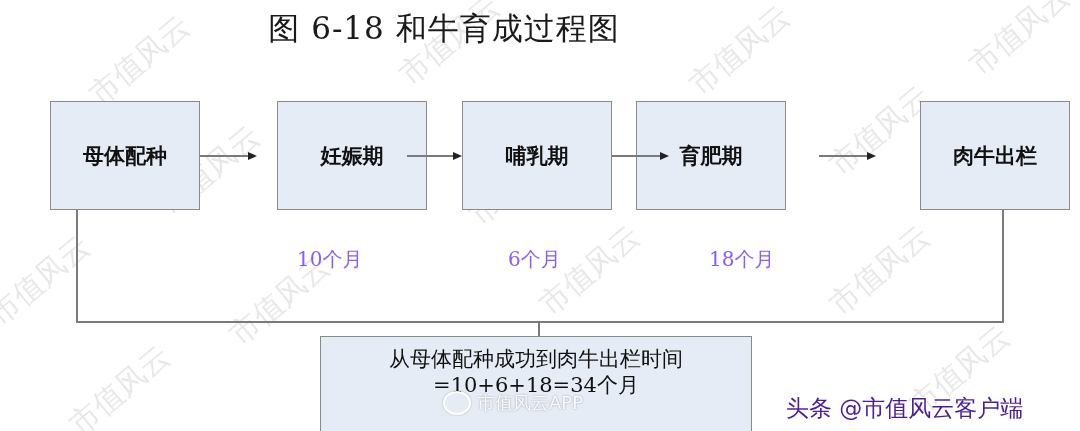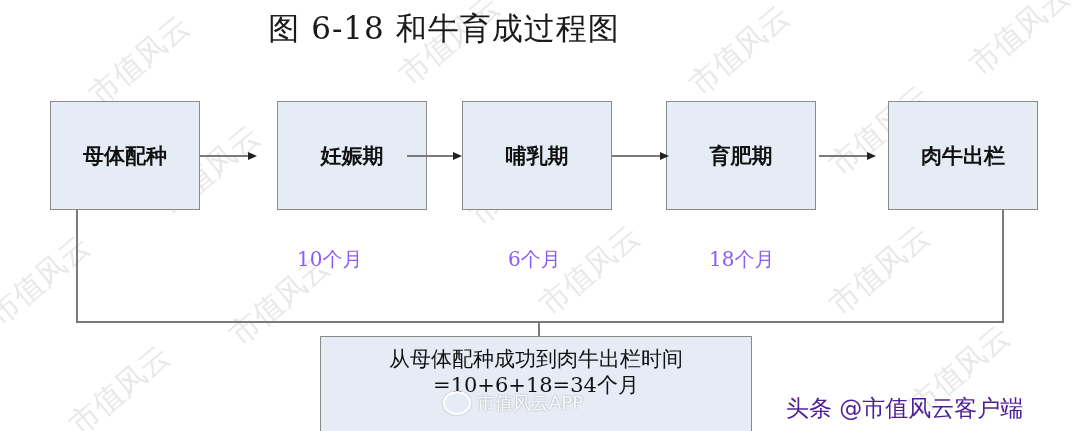--- a/index.html
+++ b/index.html
@@ -43,7 +43,7 @@
 <div class="box" style="left:462px;">
     <span>哺乳期</span>
   </div>
-<div class="box" style="left:666px;">
+<div class="box" style="left:636px;">
     <span>育肥期</span>
   </div>
 <div class="box" style="left:888px;">

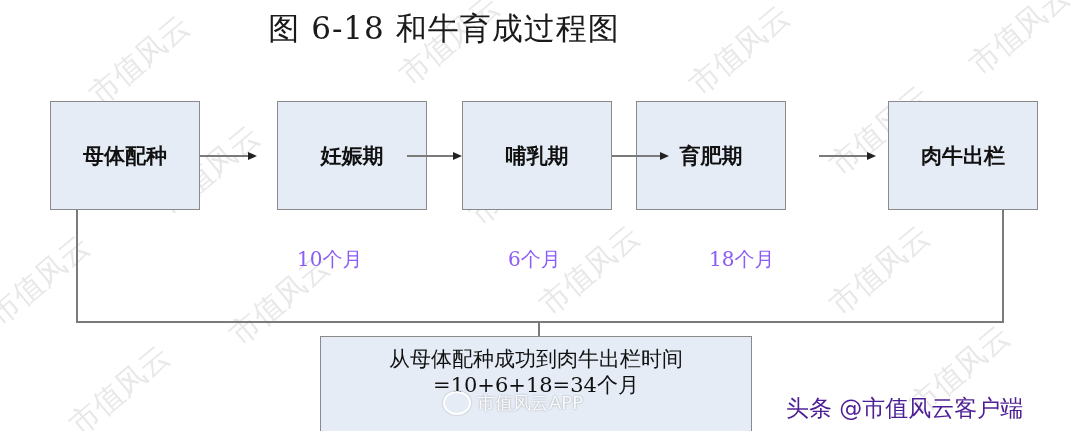--- a/index.html
+++ b/index.html
@@ -46,7 +46,7 @@
 <div class="box" style="left:636px;">
     <span>育肥期</span>
   </div>
-<div class="box" style="left:888px;">
+<div class="box" style="left:920px;">
     <span>肉牛出栏</span>
   </div>
 

